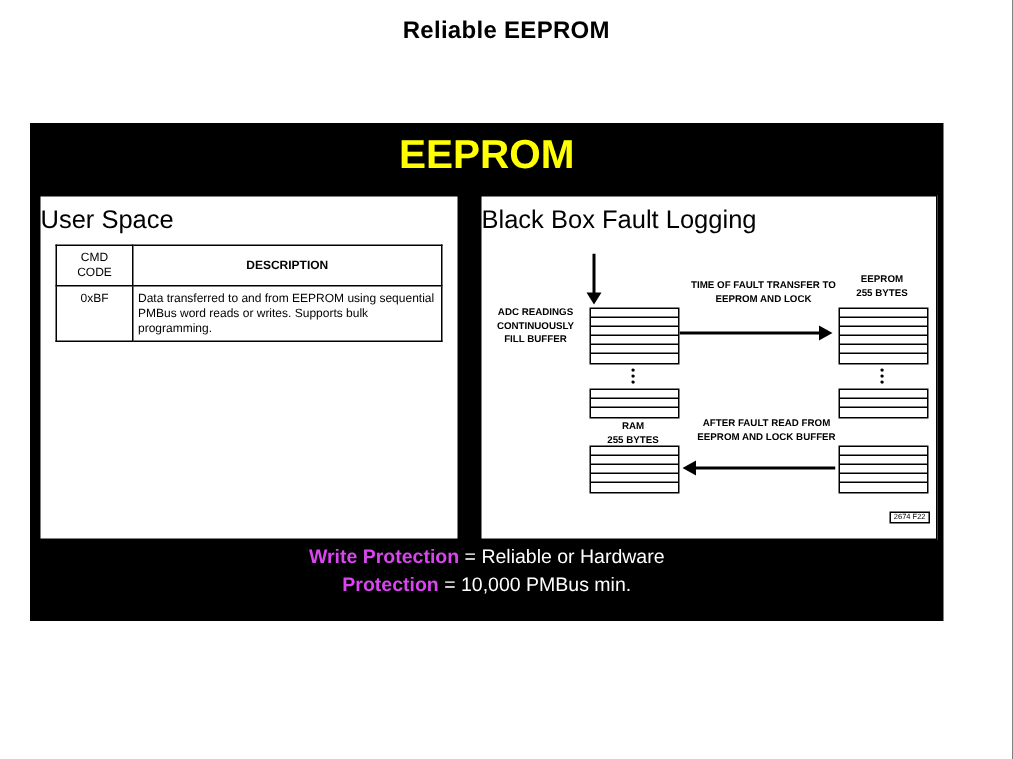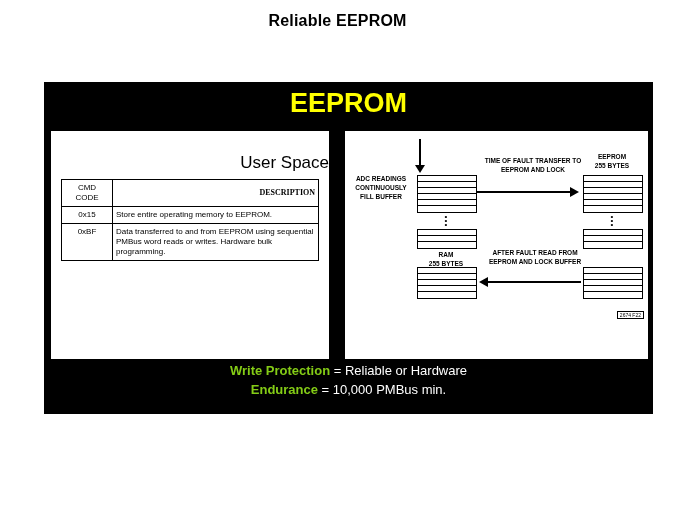--- a/index.html
+++ b/index.html
@@ -31,7 +31,7 @@
   }
   .black-panel {
     position: absolute;
-    left: 44px;
+    left: 20px;
     top: 82px;
     width: 609px;
     height: 332px;

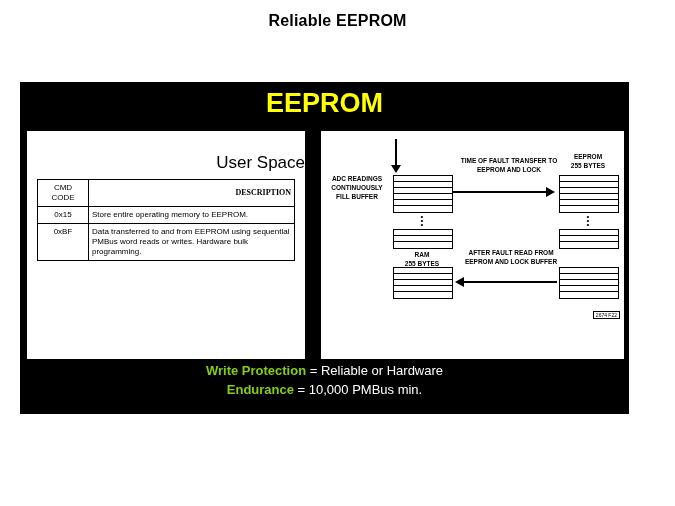--- a/index.html
+++ b/index.html
@@ -66,10 +66,10 @@
     height: 228px;
   }
   .card-title {
-    text-align: right;
+    text-align: left;
     font-size: 17px;
     color: #000000;
-    padding-top: 22px;
+    padding-top: 6px;
     padding-bottom: 4px;
   }
   .cmd-table {

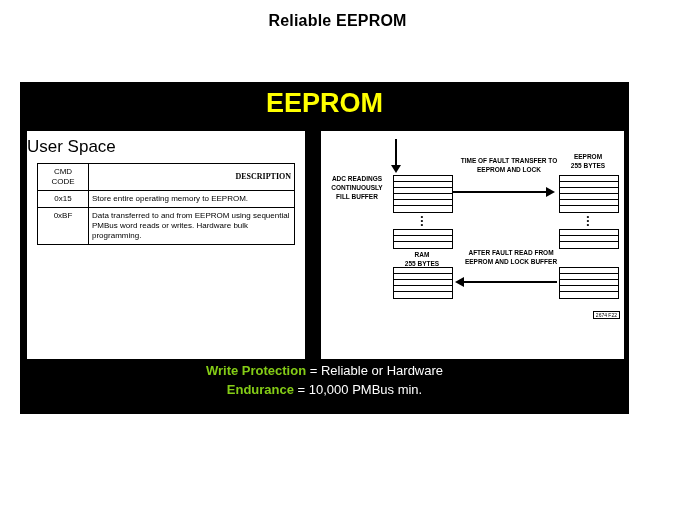--- a/index.html
+++ b/index.html
@@ -203,6 +203,7 @@
     </div>
 
     <div class="card card-right">
+      <div class="card-title">Black Box Fault Logging</div>
 
       <div class="diagram">
 

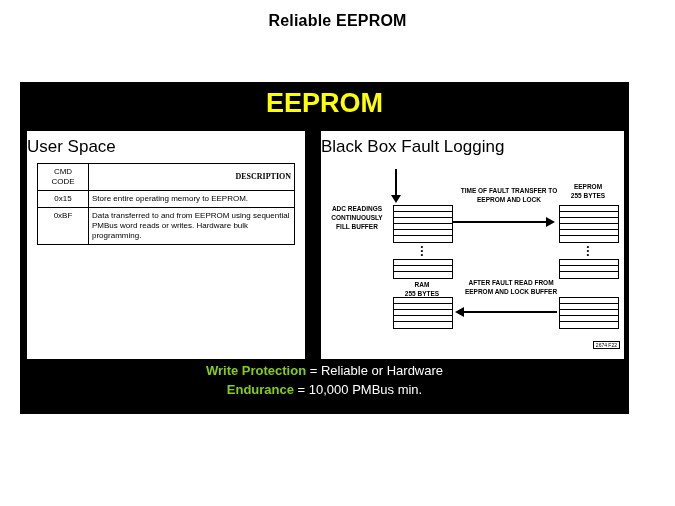--- a/index.html
+++ b/index.html
@@ -98,8 +98,7 @@
     vertical-align: middle;
   }
   .cmd-table th.col-desc {
-    text-align: right;
-    font-family: Liberation Serif, serif;
+    text-align: center;
   }
   .cmd-table td.col-desc {
     font-weight: normal;

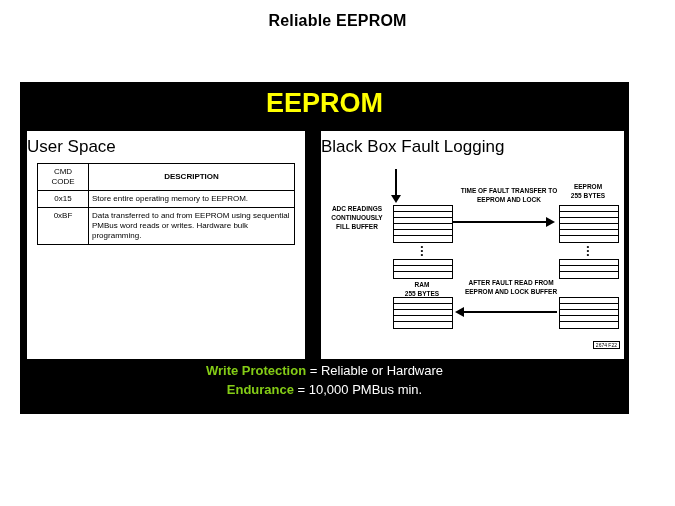--- a/index.html
+++ b/index.html
@@ -190,10 +190,6 @@
         </thead>
         <tbody>
           <tr>
-            <td class="col-code">0x15</td>
-            <td class="col-desc">Store entire operating memory to EEPROM.</td>
-          </tr>
-          <tr>
             <td class="col-code">0xBF</td>
             <td class="col-desc">Data transferred to and from EEPROM using sequential PMBus word reads or writes. Hardware bulk programming.</td>
           </tr>

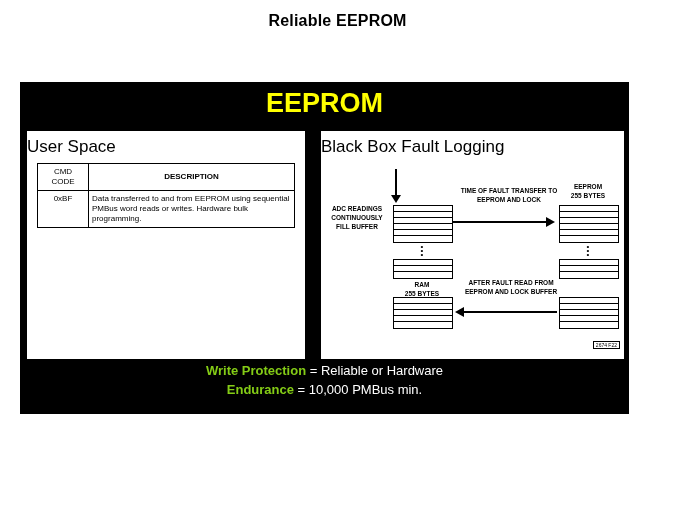--- a/index.html
+++ b/index.html
@@ -191,7 +191,7 @@
         <tbody>
           <tr>
             <td class="col-code">0xBF</td>
-            <td class="col-desc">Data transferred to and from EEPROM using sequential PMBus word reads or writes. Hardware bulk programming.</td>
+            <td class="col-desc">Data transferred to and from EEPROM using sequential PMBus word reads or writes. Supports bulk programming.</td>
           </tr>
         </tbody>
       </table>

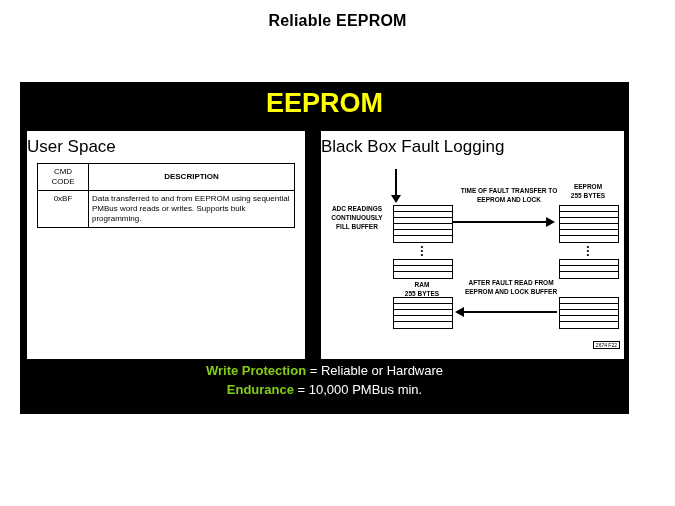--- a/index.html
+++ b/index.html
@@ -161,7 +161,7 @@
     line-height: 1.45;
   }
   .specs .lbl {
-    color: #84cc16;
+    color: #d946ef;
     font-weight: bold;
   }
 </style>

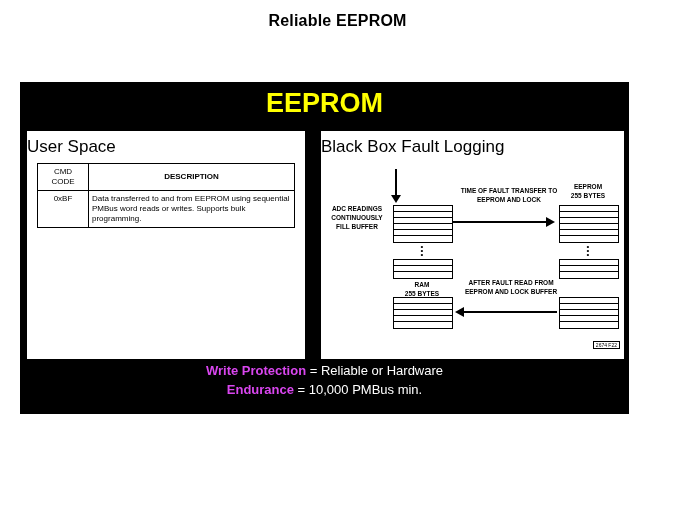--- a/index.html
+++ b/index.html
@@ -287,7 +287,7 @@
         <span class="lbl">Write Protection</span><span> = Reliable or Hardware</span>
       </div>
       <div>
-        <span class="lbl">Endurance</span><span> = 10,000 PMBus min.</span>
+        <span class="lbl">Protection</span><span> = 10,000 PMBus min.</span>
       </div>
     </div>
 

